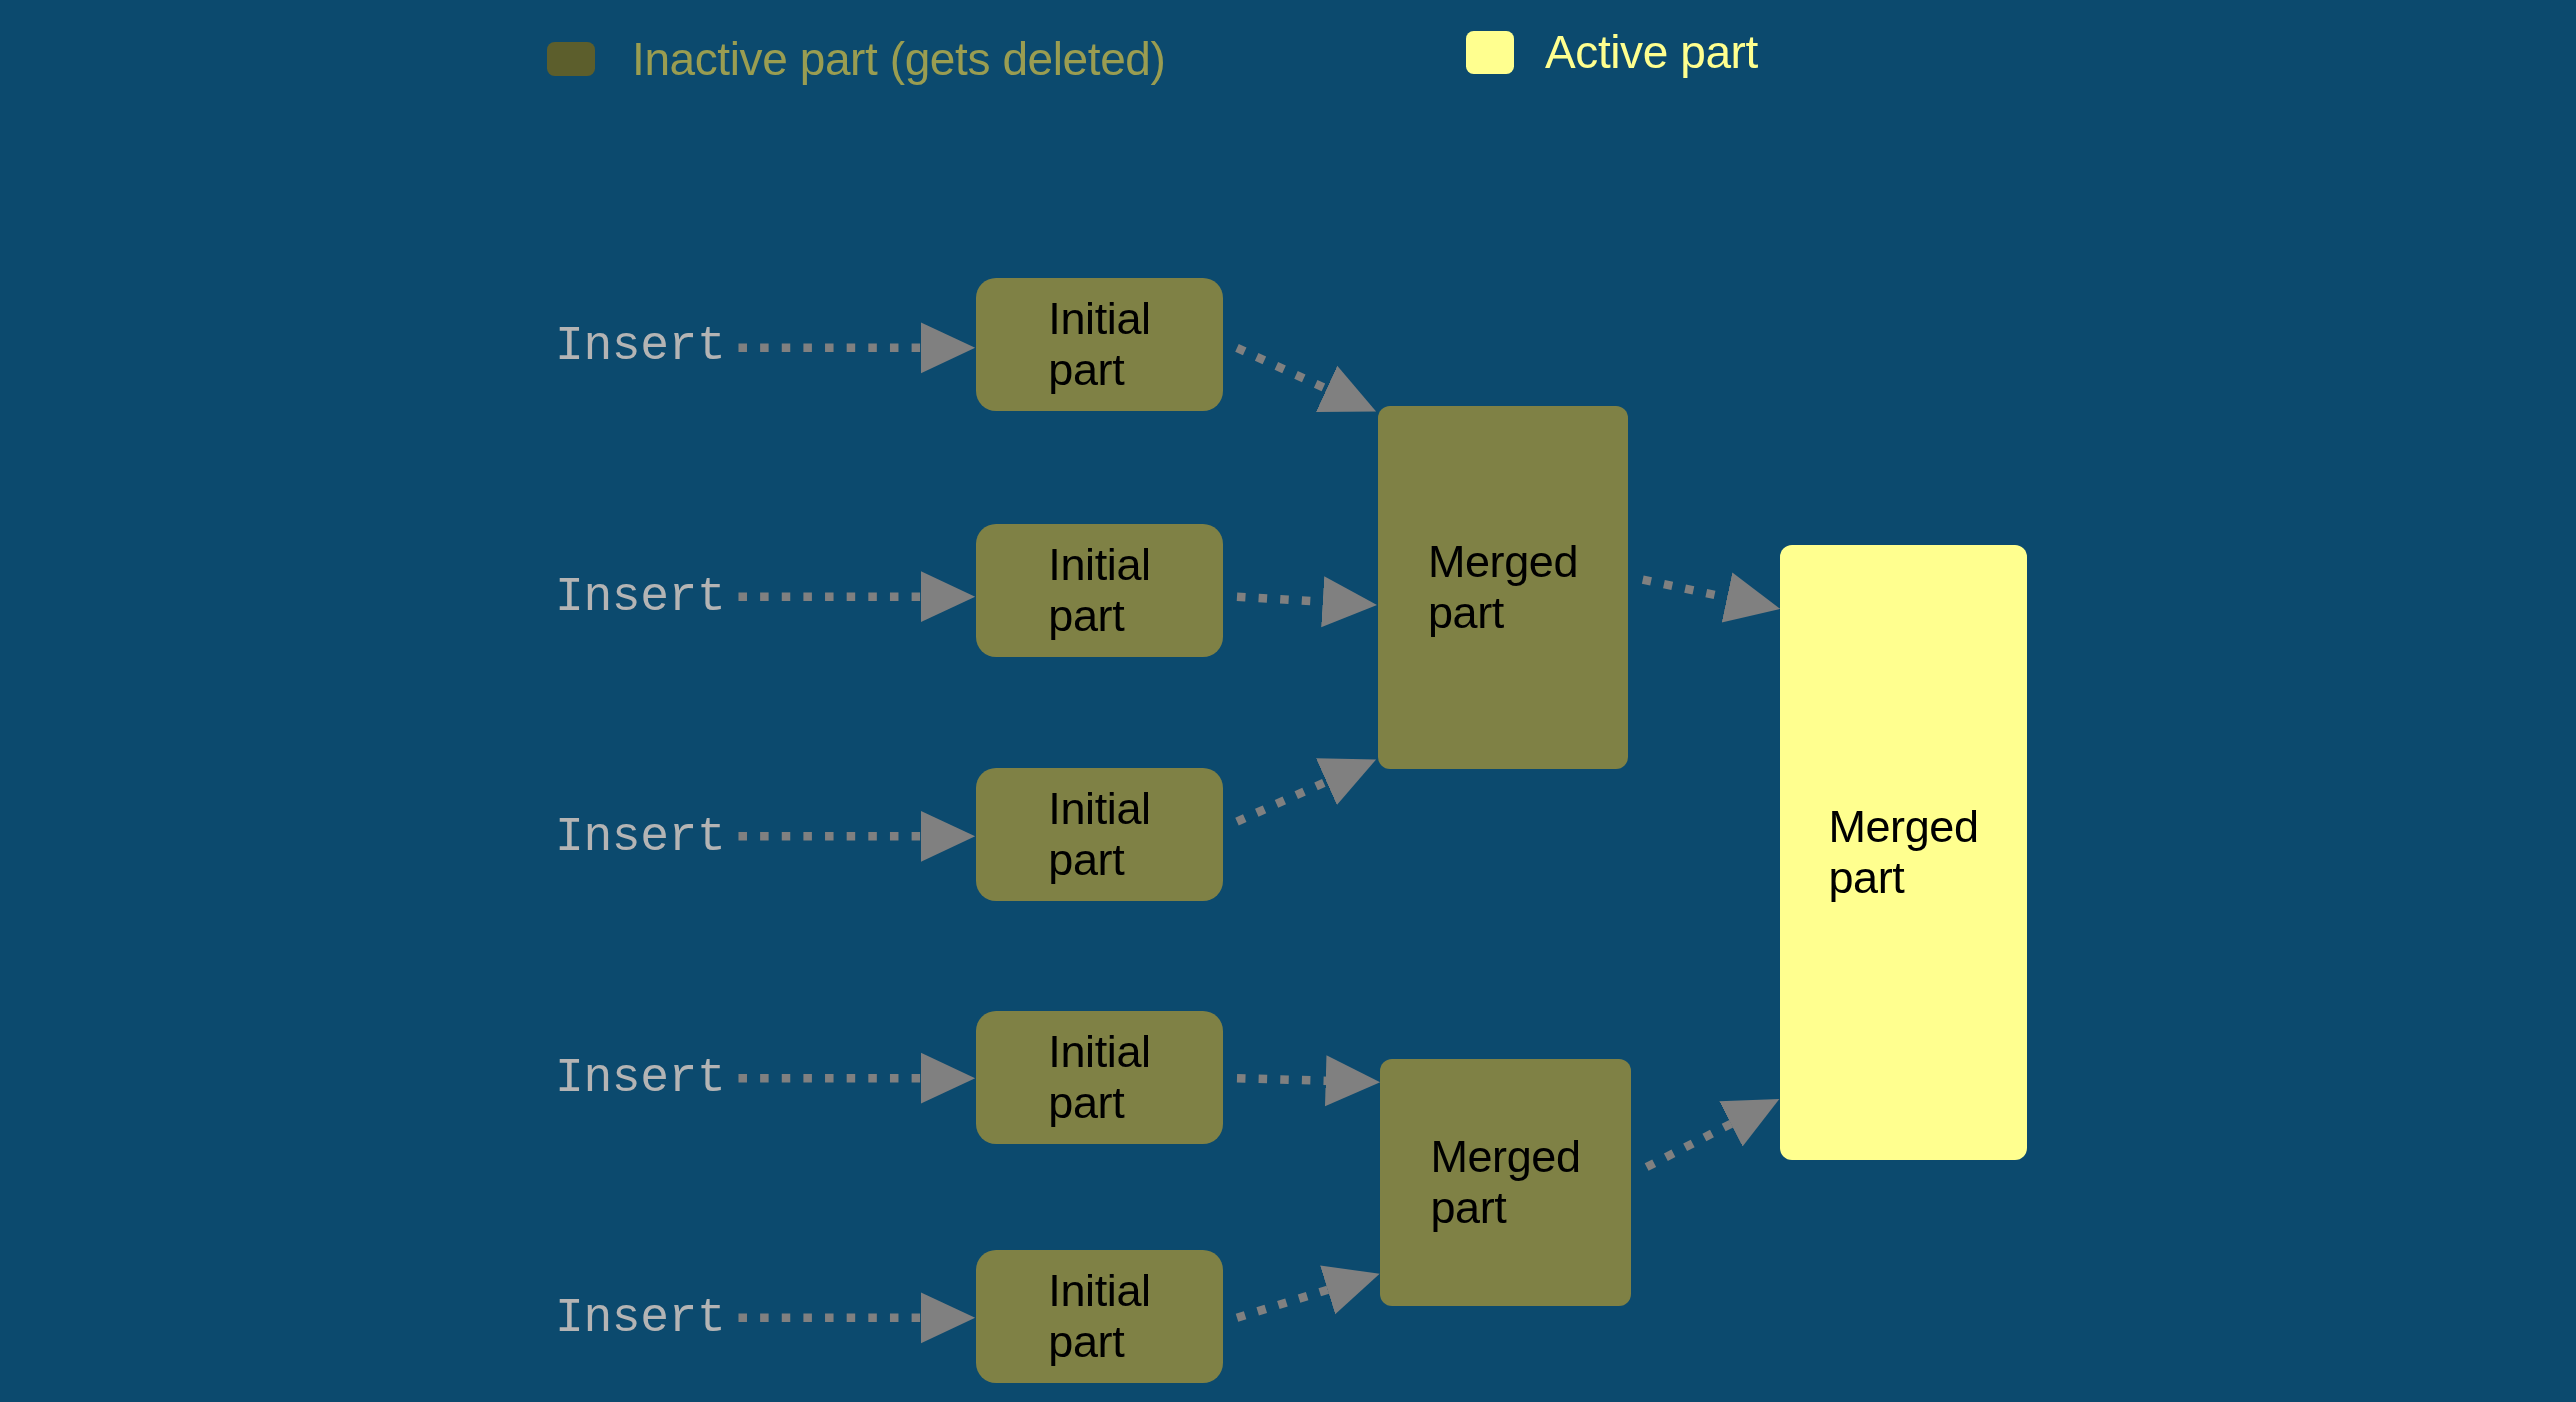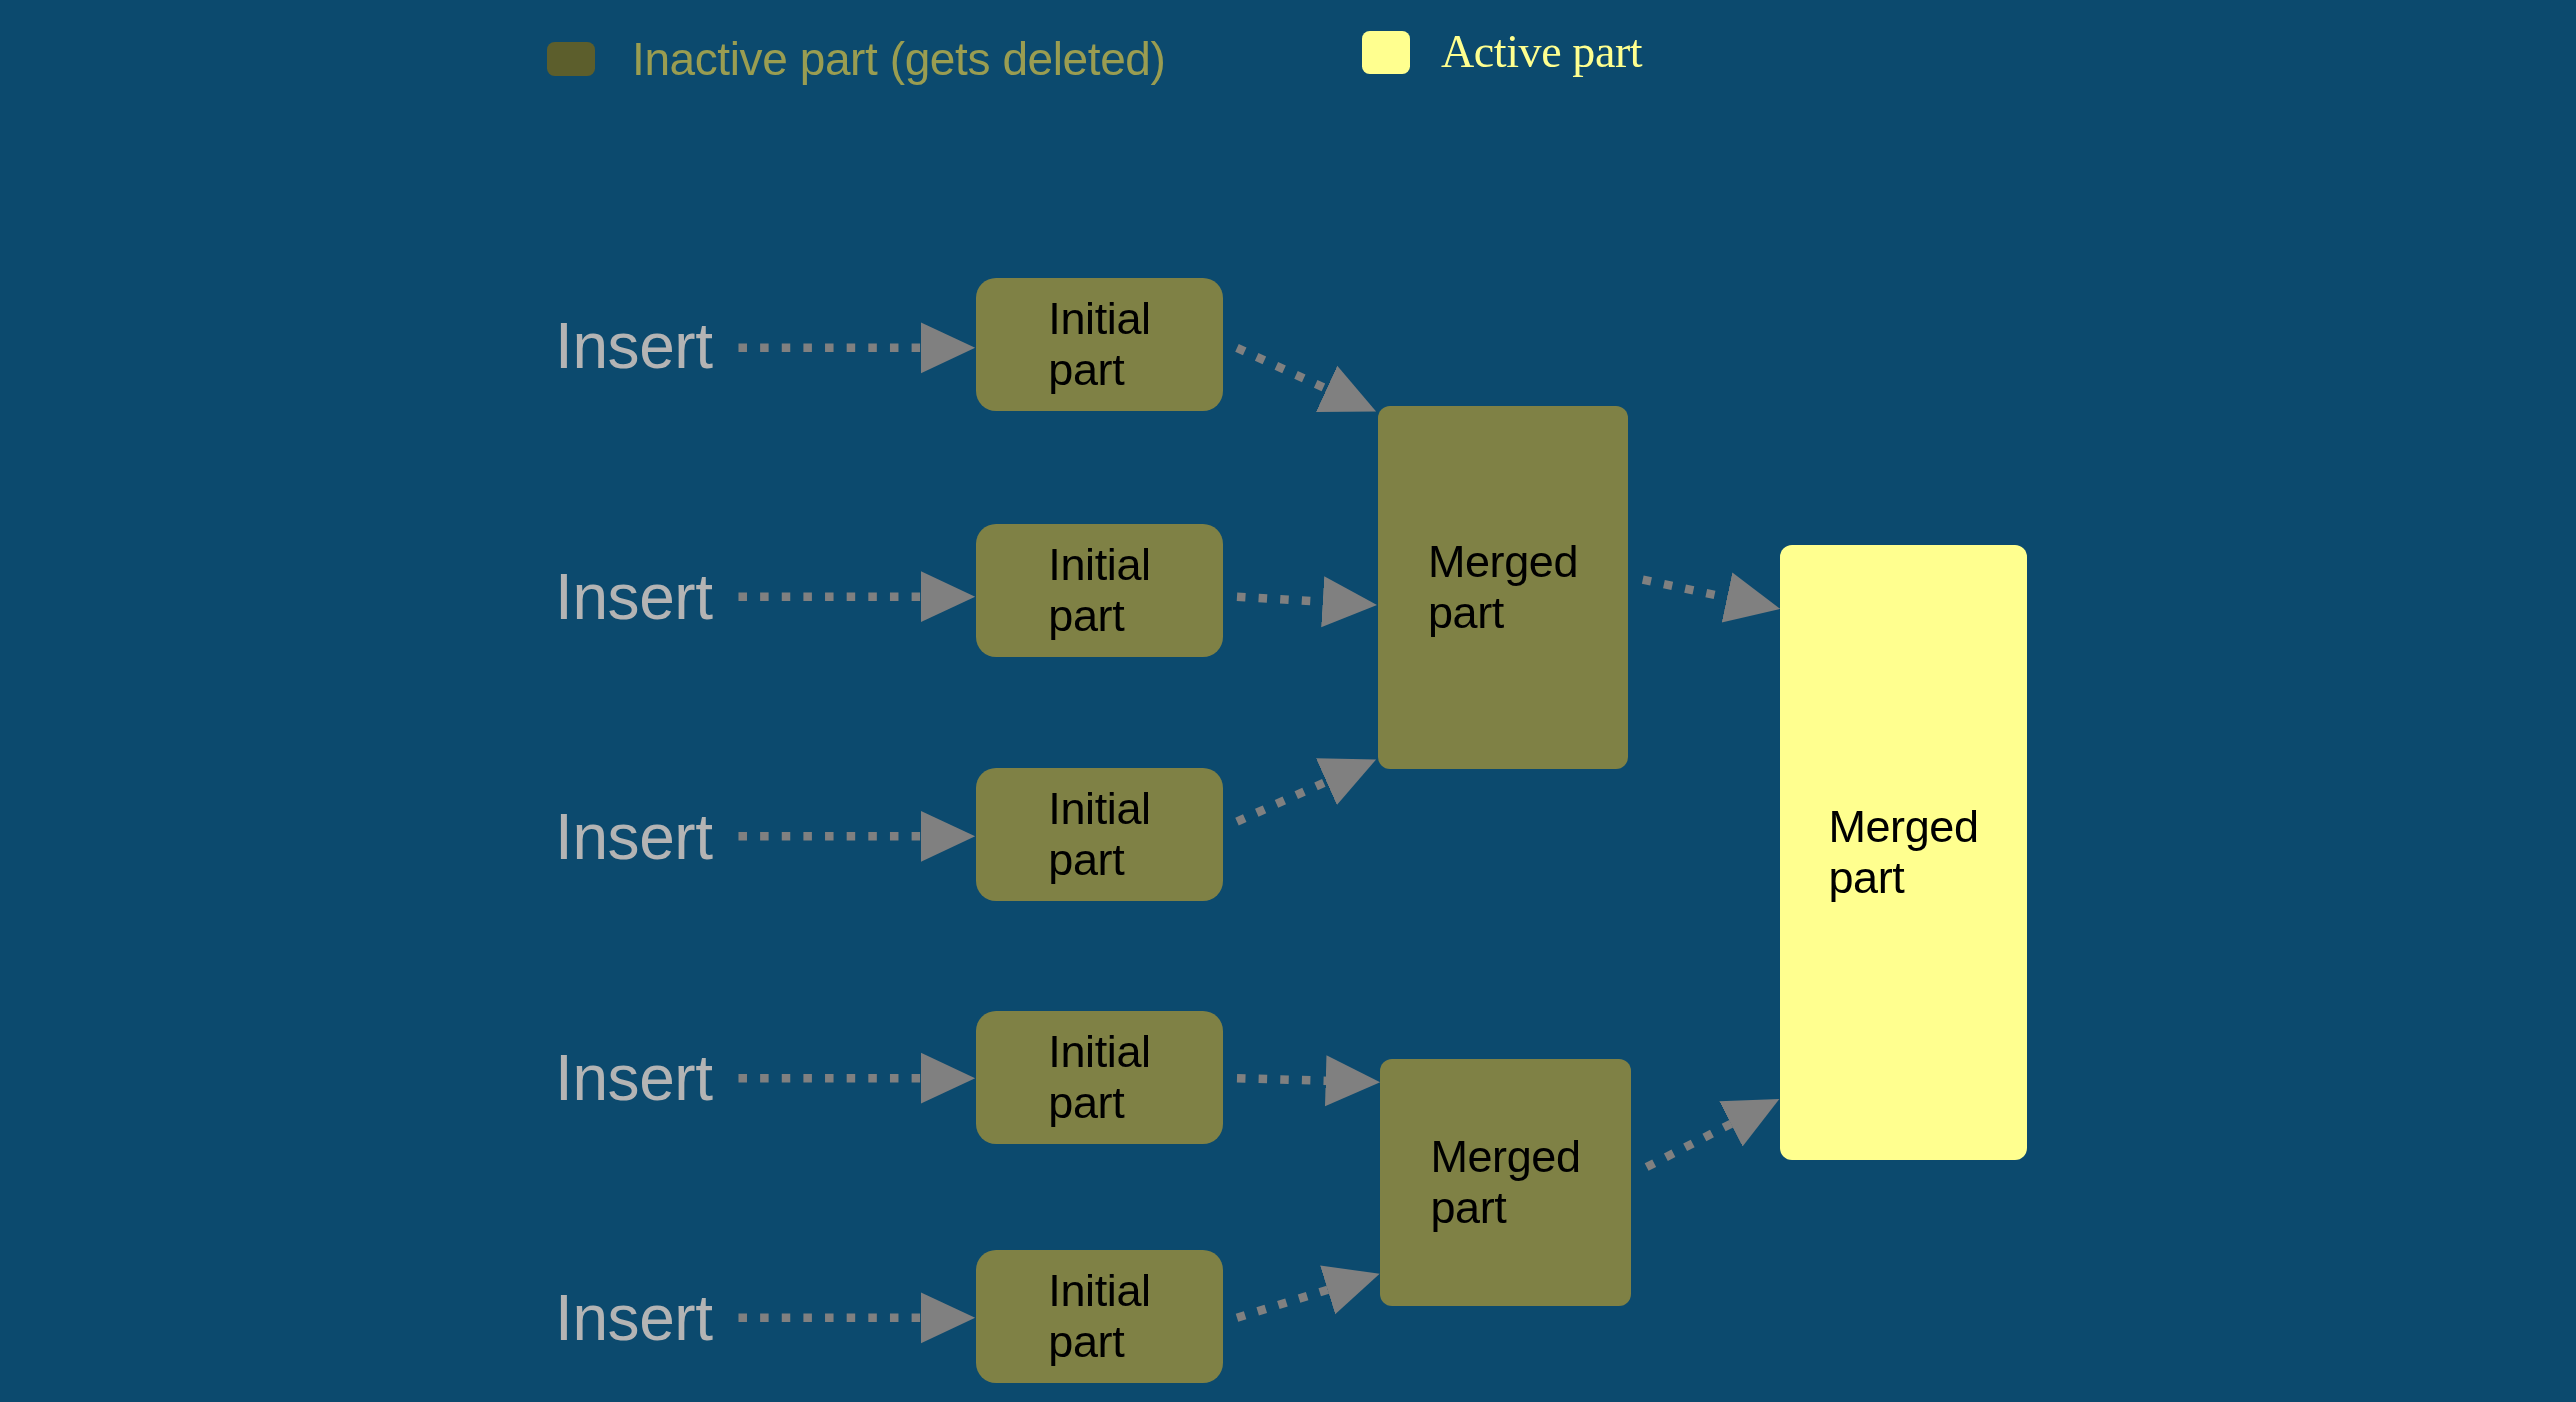--- a/index.html
+++ b/index.html
@@ -100,7 +100,7 @@
       <span class="legend-swatch" style="background: rgb(92, 94, 44); width: 48px; height: 34px;"></span>
       <span class="legend-label" style="color: rgb(154, 157, 81);">Inactive part (gets deleted)</span>
     </div>
-    <div class="legend-item legend-active" style="left:1362px; top:29px;font-family:Liberation Serif, serif;">
+    <div class="legend-item legend-active" style="left:1466px; top:29px;">
       <span class="legend-swatch" style="background: rgb(255, 255, 143); width: 48px; height: 43px;"></span>
       <span class="legend-label" style="color: rgb(255, 255, 143);">Active part</span>
     </div>

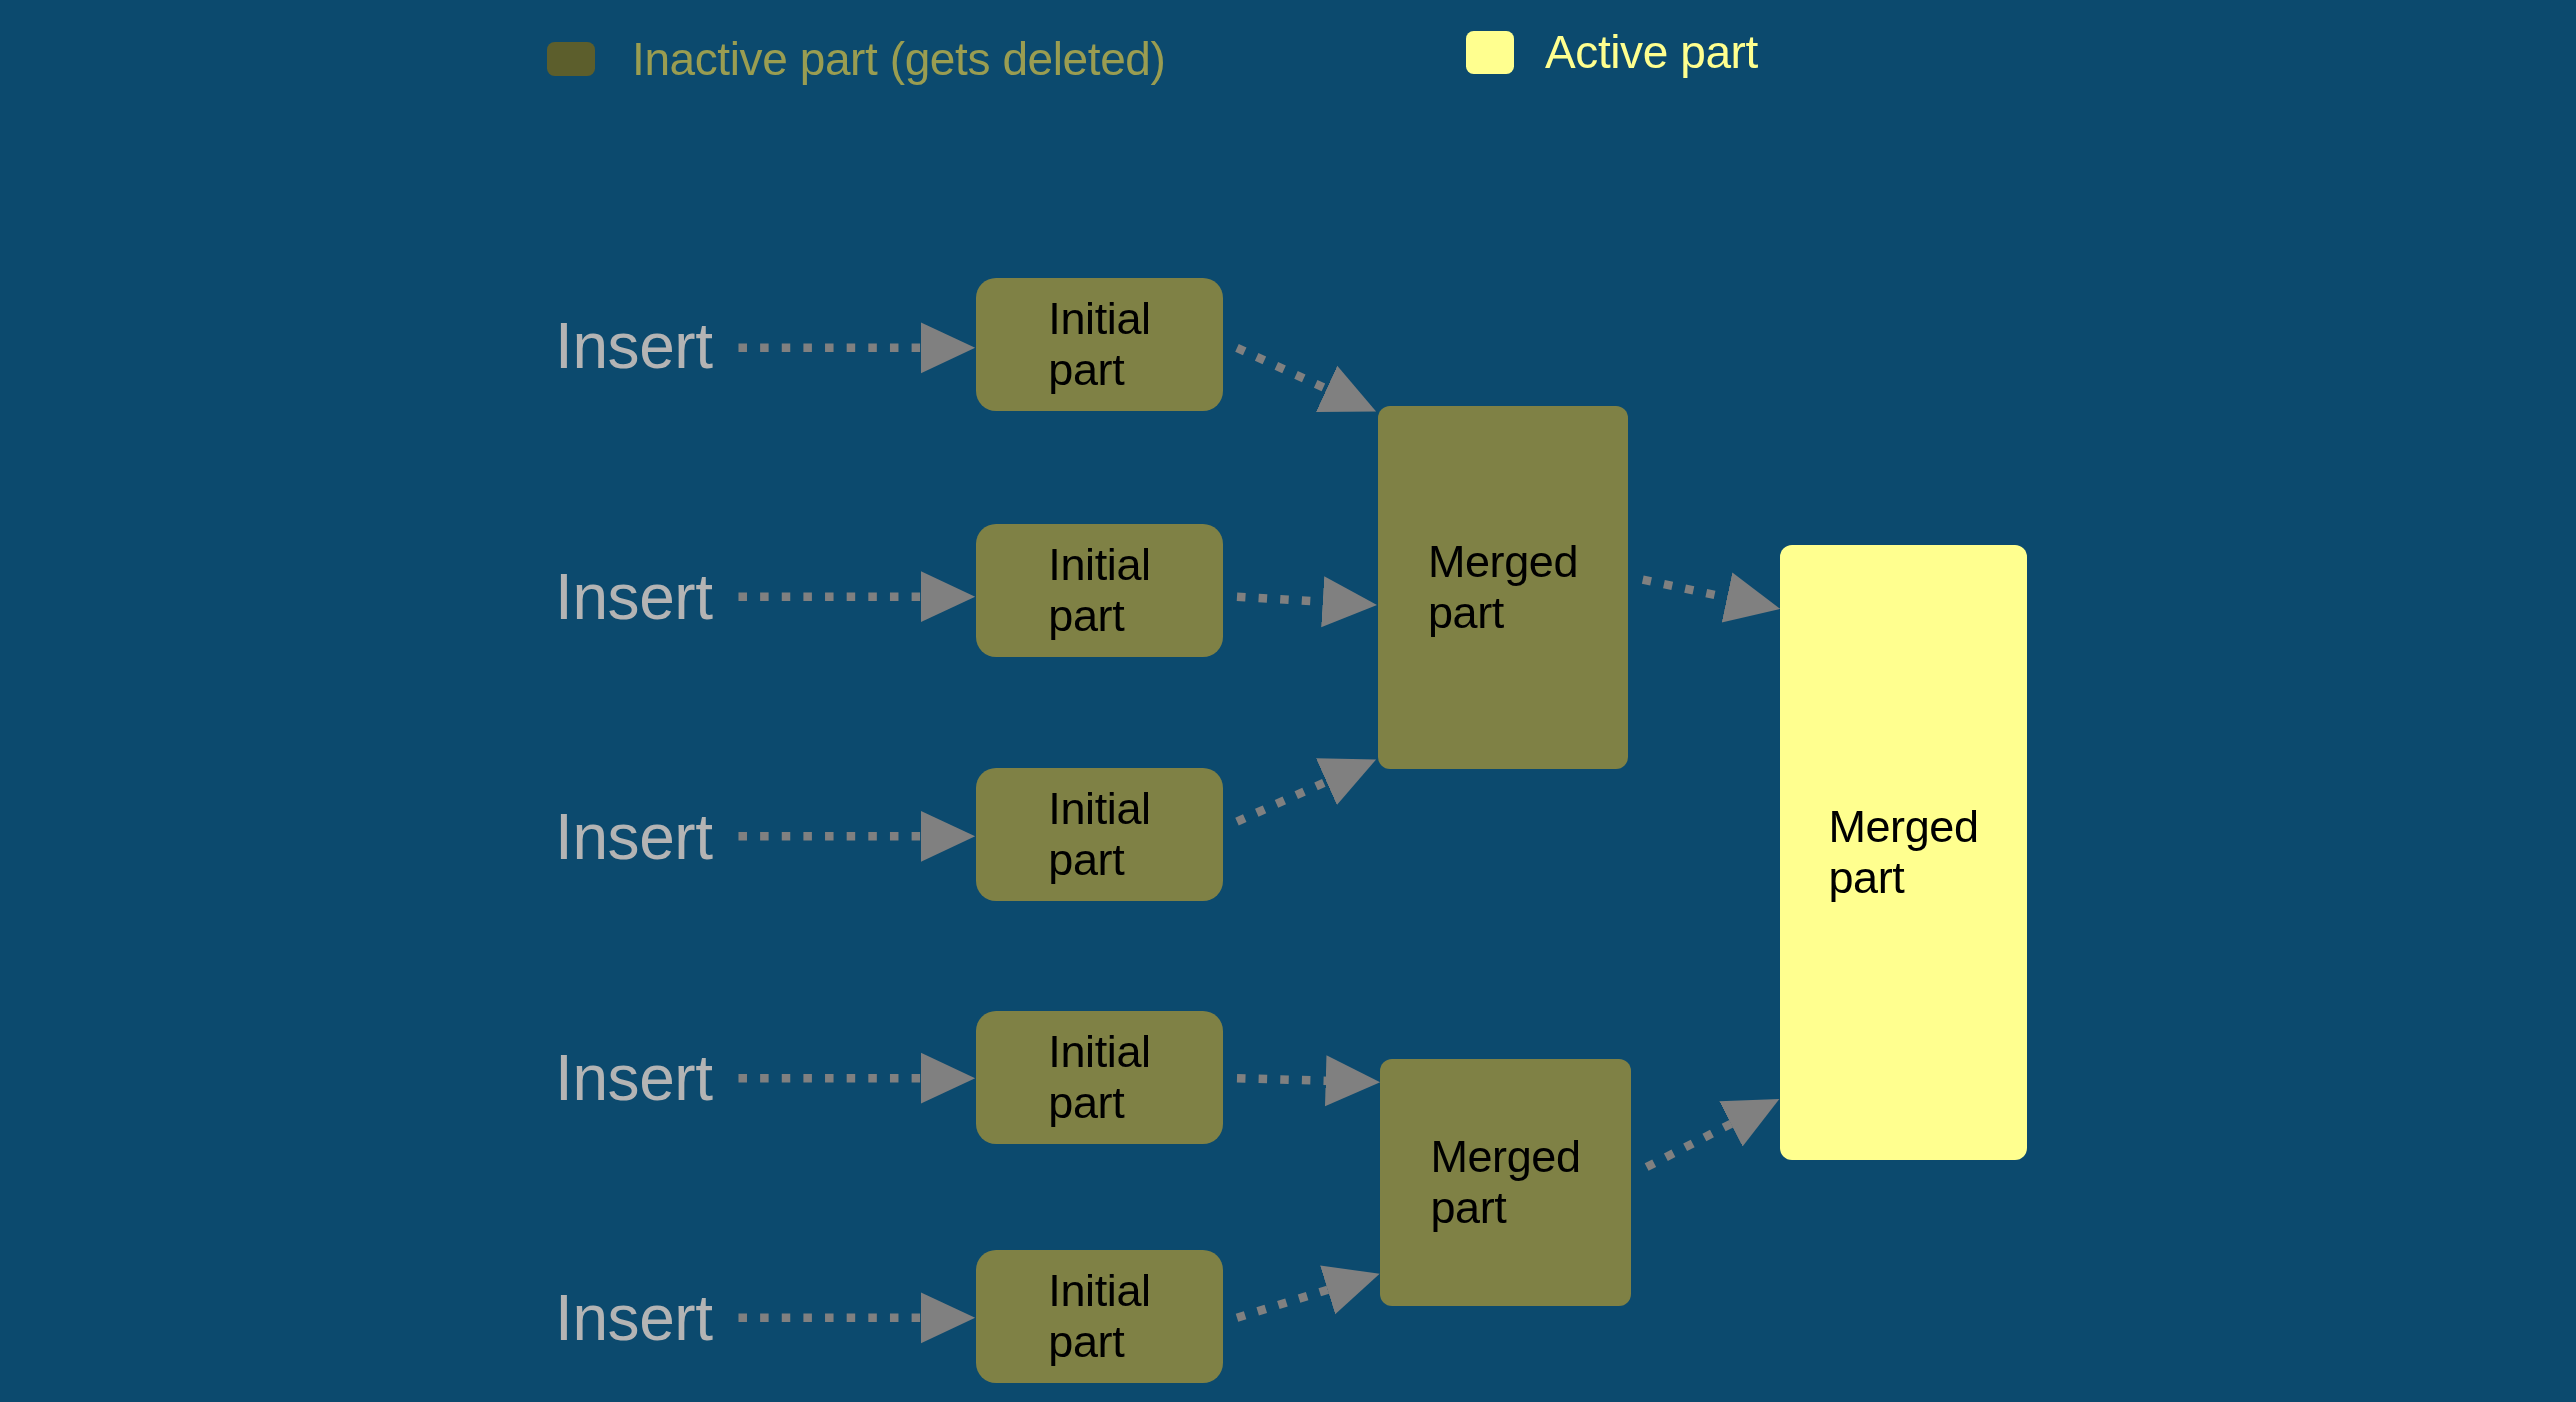--- a/index.html
+++ b/index.html
@@ -76,11 +76,12 @@
   .insert-label {
     position: absolute;
     color: #b4b4b4;
-    font-size: 64px;
+    font-size: 48px;
     line-height: 1;
     white-space: nowrap;
     letter-spacing: -0.4px;
     transform: translateY(-50%);
+    font-family: Liberation Mono, monospace;
   }
   #edges {
     position: absolute;

